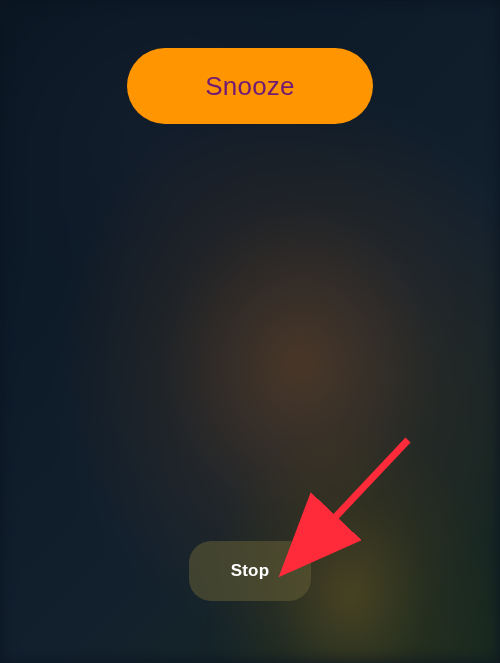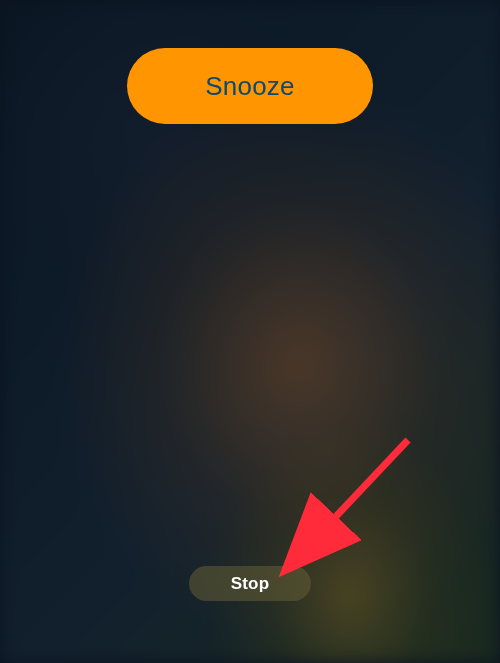--- a/index.html
+++ b/index.html
@@ -49,7 +49,7 @@
     .snooze-button {
       margin-top: 48px;
       background: #FF9500;
-      color: #0c4a6e;
+      color: #701a75;
       border: none;
       border-radius: 38px;
       width: 246px;

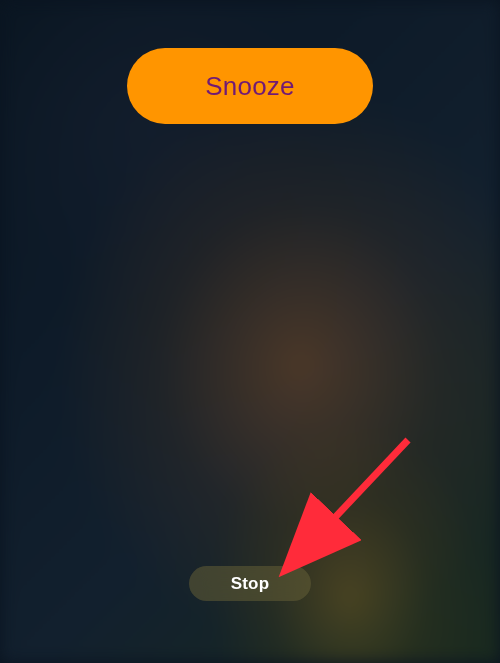--- a/index.html
+++ b/index.html
@@ -73,7 +73,7 @@
       border: none;
       border-radius: 22px;
       width: 122px;
-      height: 35px;
+      height: 60px;
       font-size: 17px;
       font-weight: 600;
       cursor: pointer;

